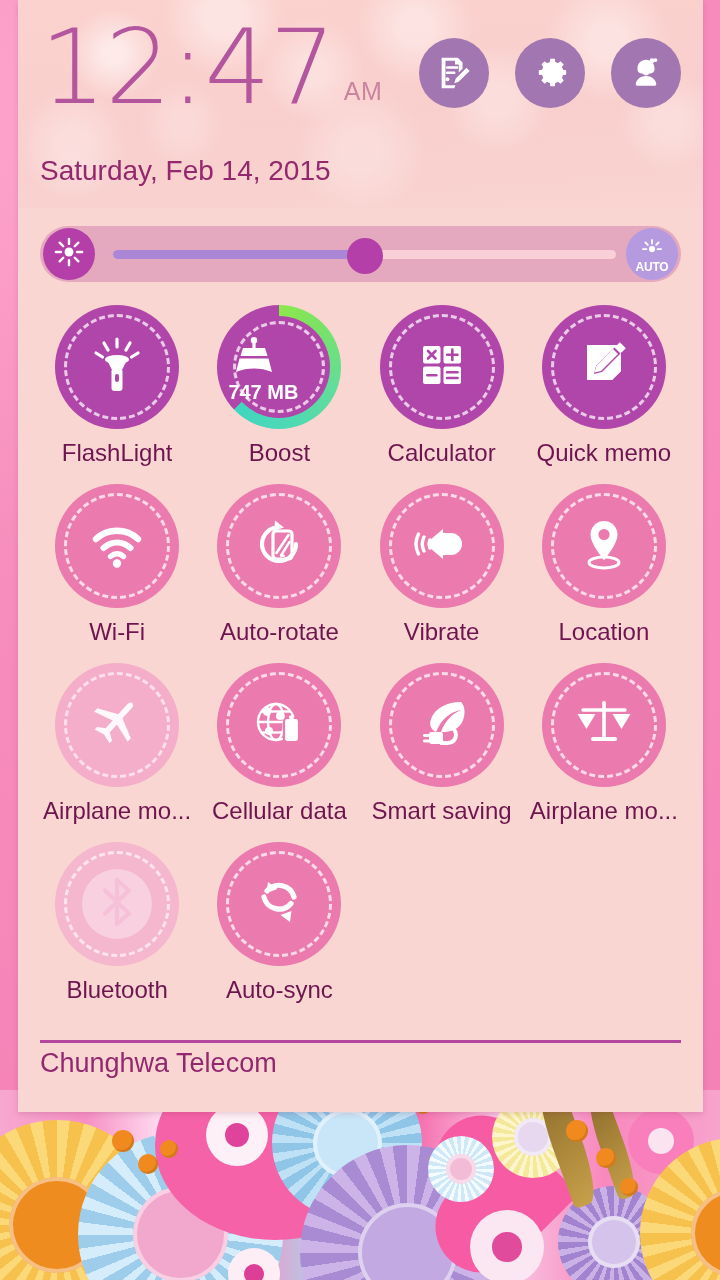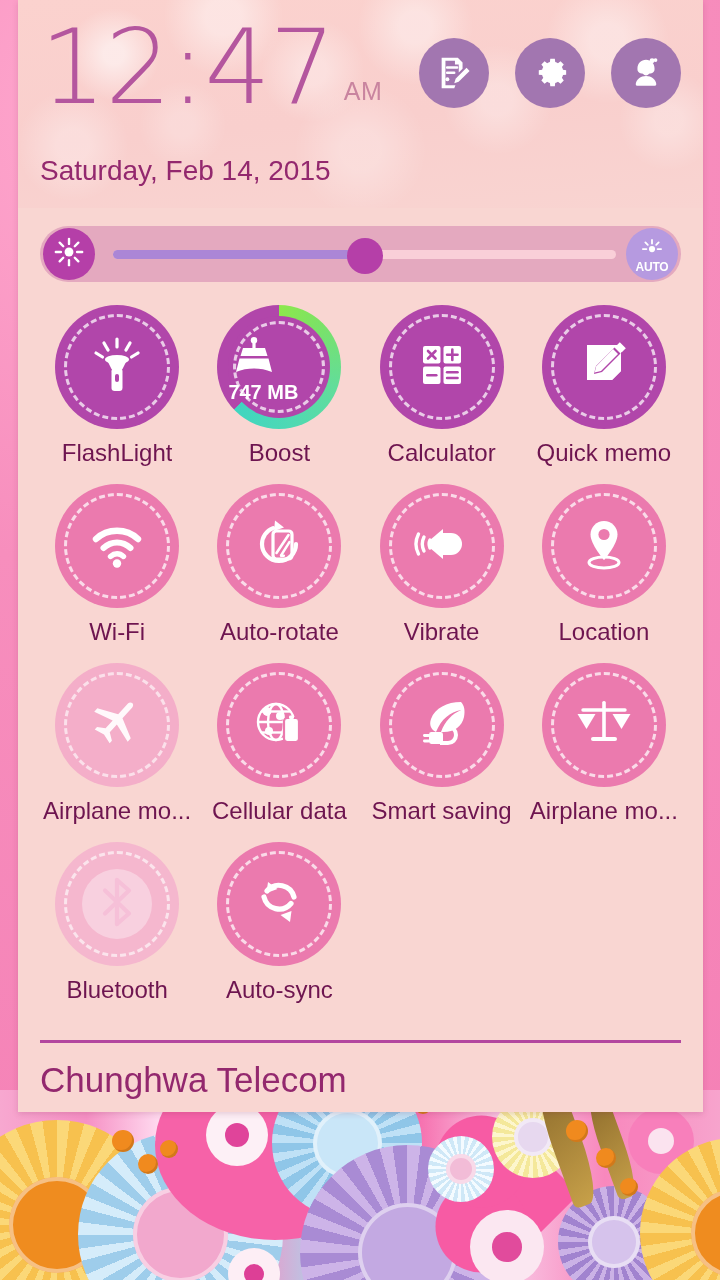--- a/index.html
+++ b/index.html
@@ -254,8 +254,8 @@
     height: 3px; background: #b3479f;
   }
   #carrier {
-    position: absolute; left: 22px; top: 20px;
-    font-size: 35px; color: #93286e;
+    position: absolute; left: 22px; top: 8px;
+    font-size: 27px; color: #93286e;
   }
 </style>
 </head>

